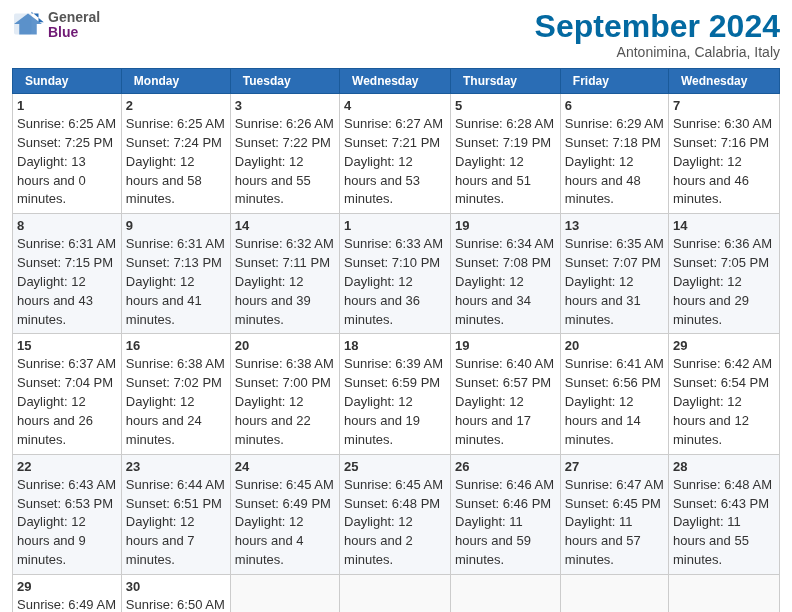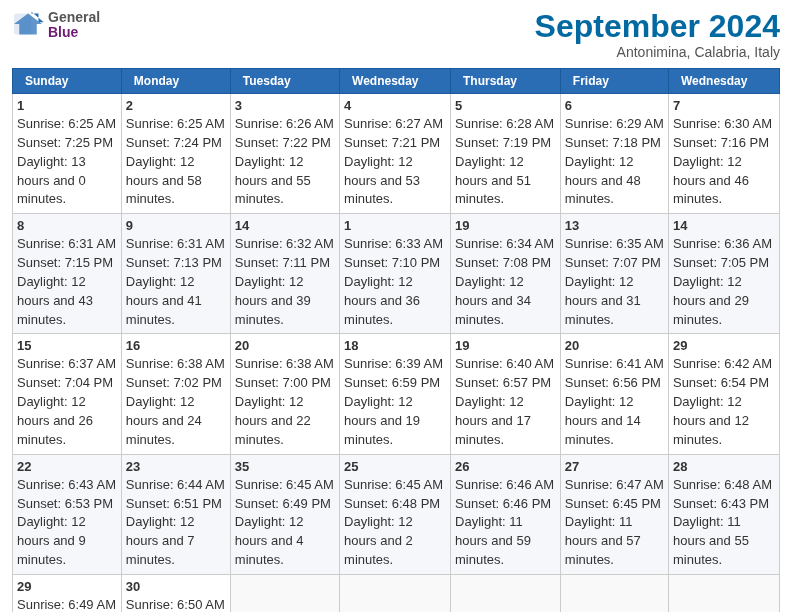--- a/index.html
+++ b/index.html
@@ -231,7 +231,7 @@
         <span class="day-info">Sunrise: 6:44 AM<br>Sunset: 6:51 PM<br>Daylight: 12 hours and 7 minutes.</span>
       </td>
           <td>
-        <span class="day-num">35</span>
+        <span class="day-num">24</span>
         <span class="day-info">Sunrise: 6:45 AM<br>Sunset: 6:49 PM<br>Daylight: 12 hours and 4 minutes.</span>
       </td>
           <td>

